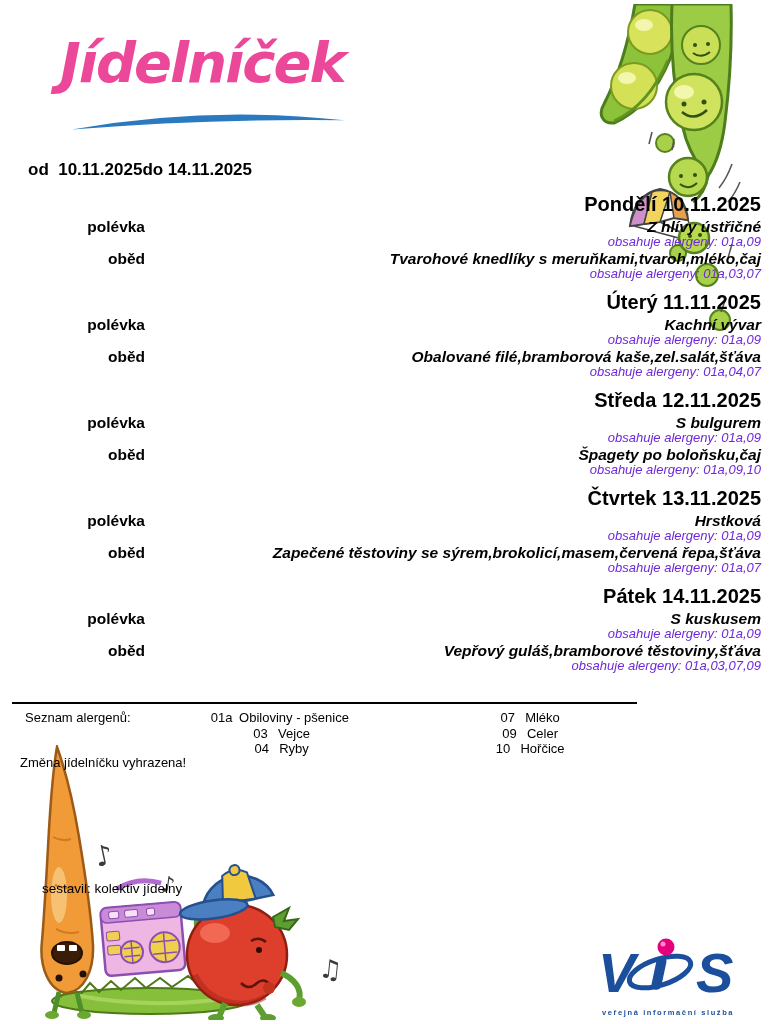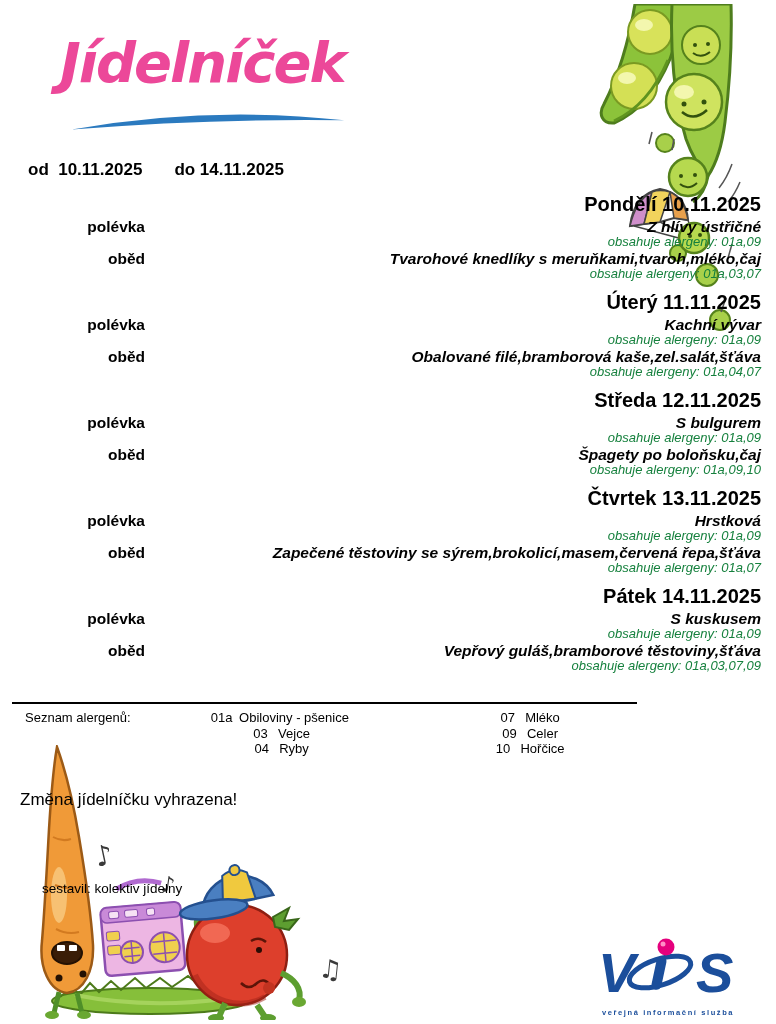--- a/index.html
+++ b/index.html
@@ -22,7 +22,7 @@
     font-size:17px; font-weight:bold;
   }
   .daterange span { white-space:pre; }
-  .daterange .to { margin-left:32px; }
+  .daterange .to { }
   
   .menu { position:absolute; left:25px; top:194px; width:736px; z-index:2; }
   .day { margin-bottom:11px;text-align:right; }

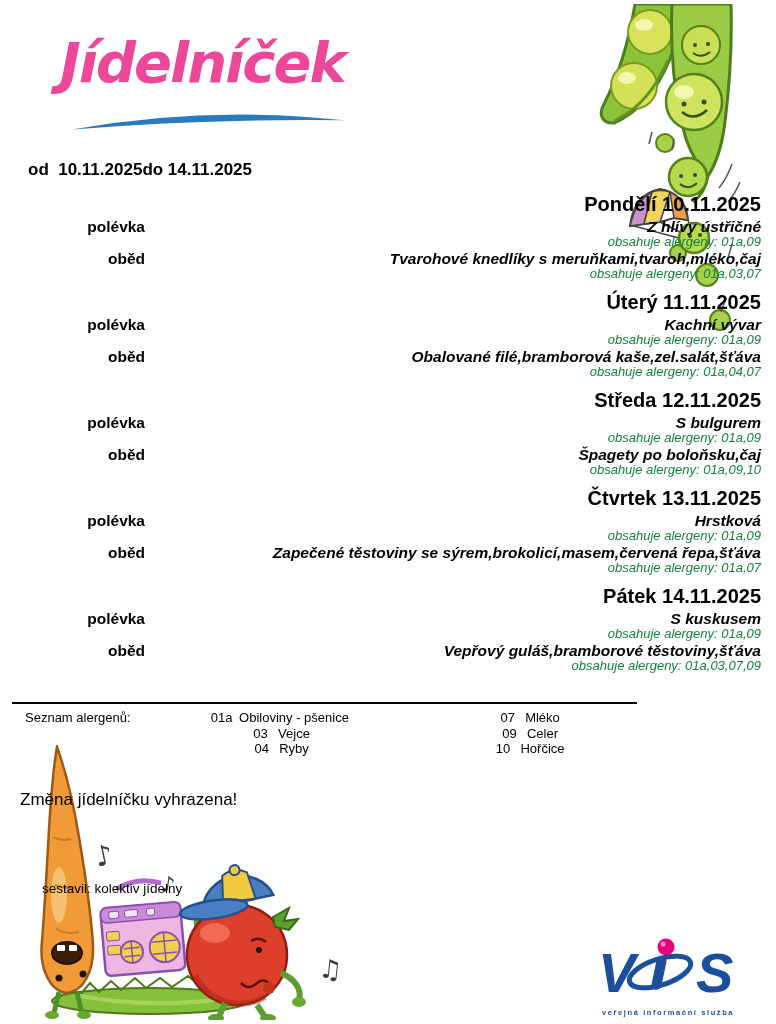--- a/index.html
+++ b/index.html
@@ -30,7 +30,7 @@
   .meal { display:grid; grid-template-columns:120px 1fr; margin-bottom:2px; }
   .meal-label { font-size:15.5px; font-weight:bold; line-height:16px; }
   .dish { font-size:15.5px; font-weight:bold; font-style:italic; line-height:16px; }
-  .allergens { font-size:13px; font-style:italic; color:#15803d; line-height:14px; }
+  .allergens { font-size:13px; font-style:italic; color:#6d28d9; line-height:14px; }
   
   .separator { position:absolute; left:12px; top:702px; width:625px; border-top:2px solid #000; z-index:2; }
   .legend { position:absolute; left:25px; top:710px; display:flex; font-size:13px; z-index:2; }

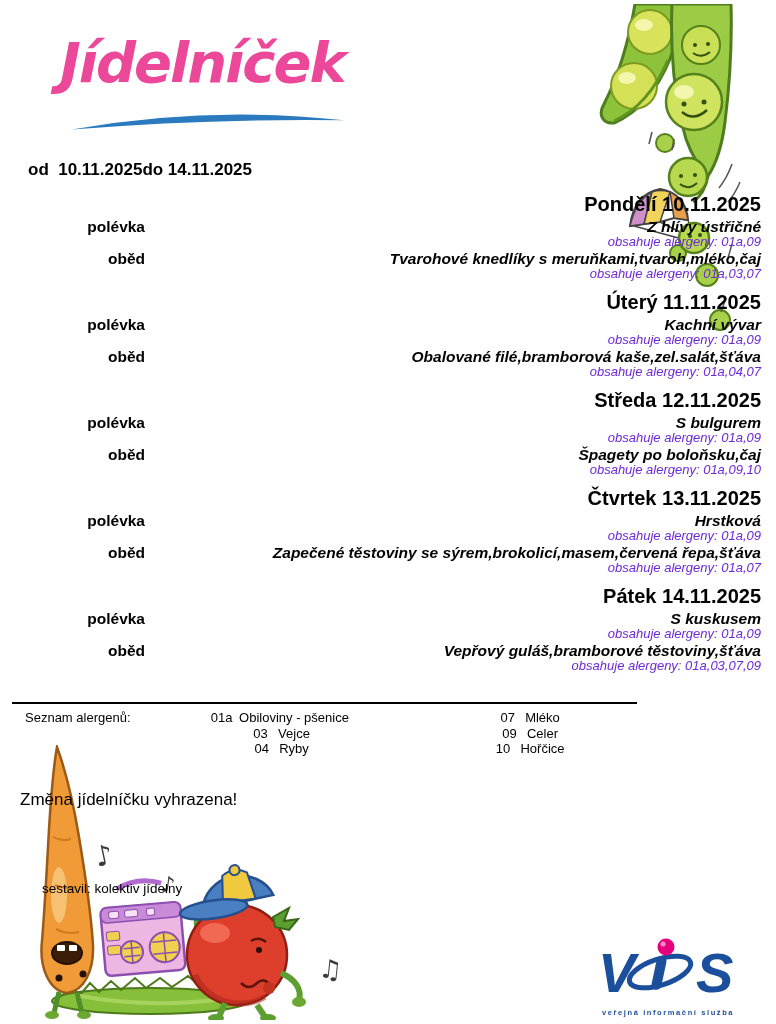--- a/index.html
+++ b/index.html
@@ -39,7 +39,7 @@
   .legend-col.right { width:230px; }
   .lrow { line-height:15.5px;text-align:center; }
   .lcode { display:inline-block; width:35px; }
-  .change-notice { position:absolute; left:20px; top:790px; font-size:17px; z-index:5; }
+  .change-notice { position:absolute; left:20px; top:755px; font-size:13px; z-index:5; }
   .compiled-by { position:absolute; left:42px; top:881px; font-size:13.5px; z-index:5; }
   
   .peas-art { position:absolute; left:582px; top:4px; width:194px; height:330px; z-index:1; }

